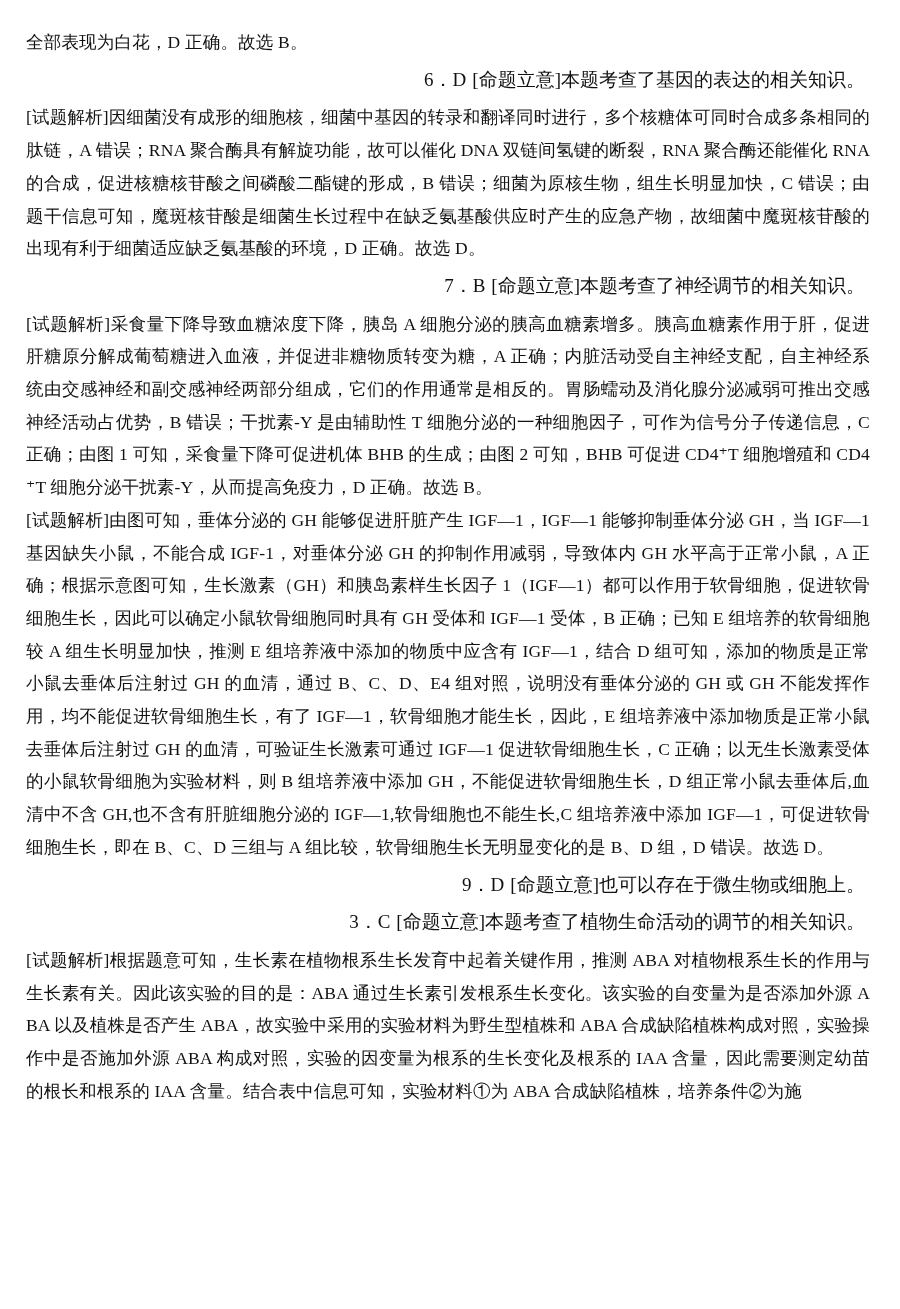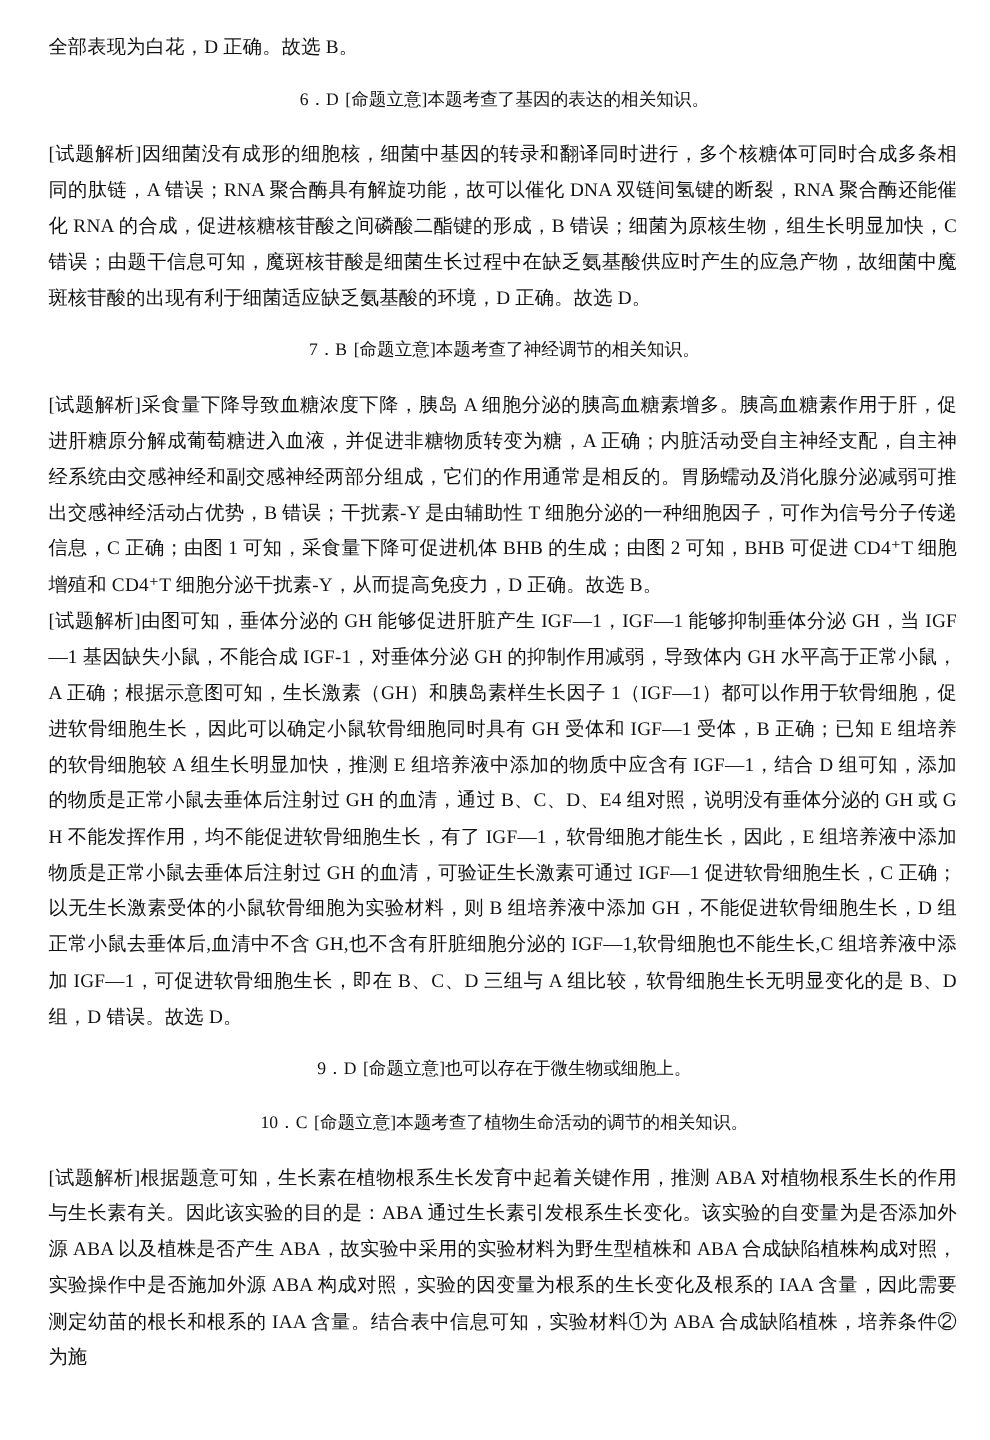--- a/index.html
+++ b/index.html
@@ -18,7 +18,7 @@
     box-sizing: border-box;
     width: 900px;
     height: 1309px;
-    padding: 26px 30px 20px 44px;
+    padding: 26px 30px 20px 26px;
     background: #ffffff;
   }
   .para {

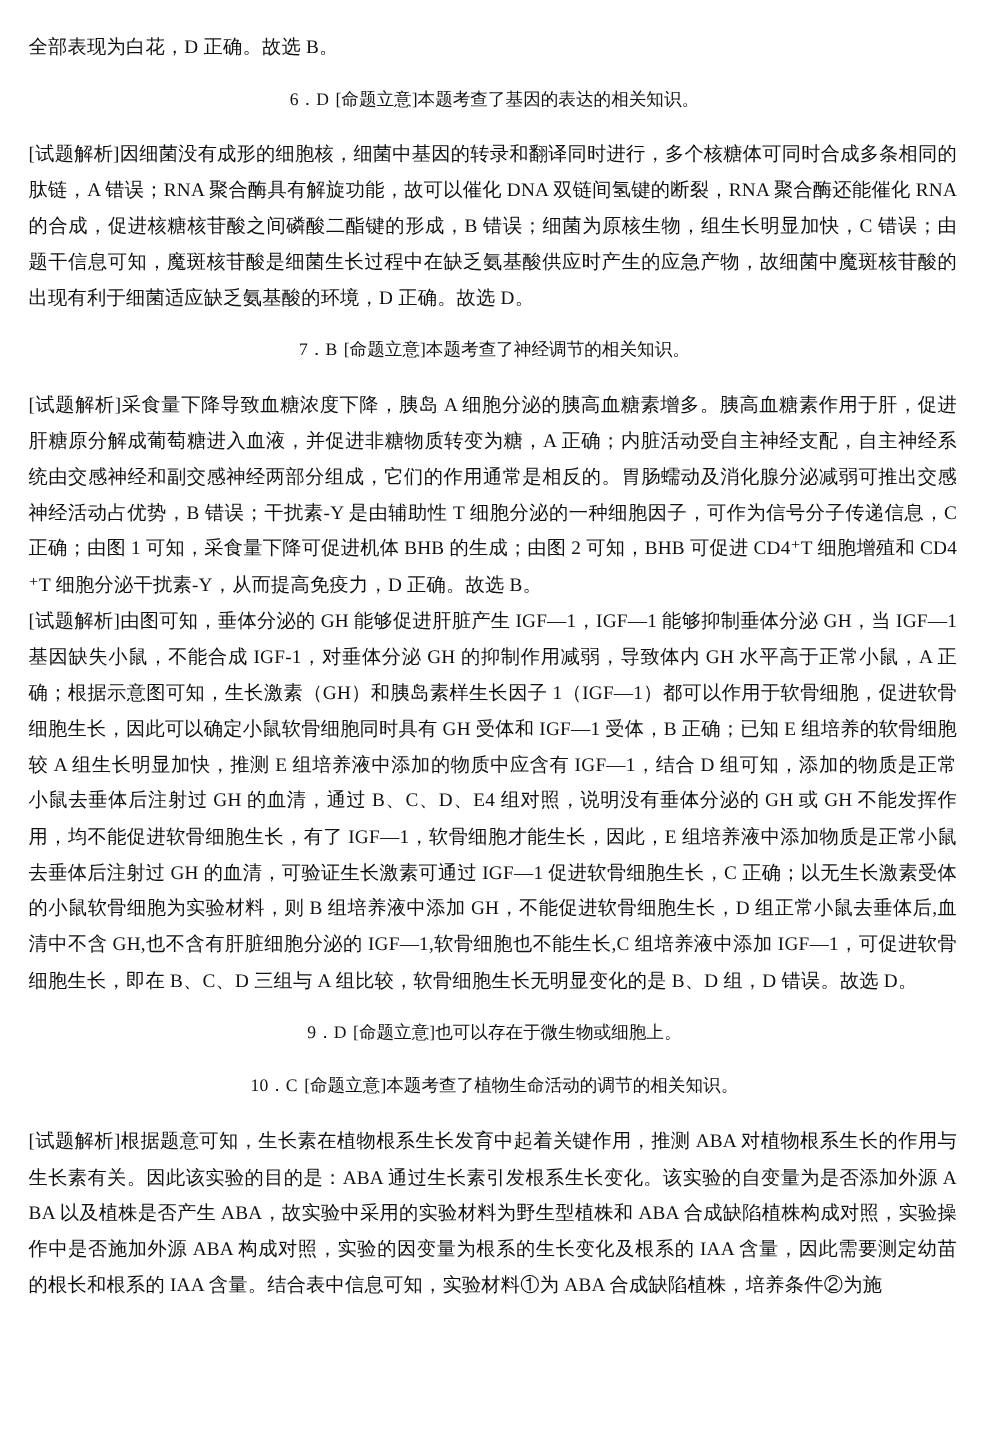--- a/index.html
+++ b/index.html
@@ -31,11 +31,11 @@
     letter-spacing: 0.2px;
   }
   .header-line {
-    margin: 16px;
+    margin: 5px;
     padding-left: 3px;
-    font-size: 16px;
+    font-size: 19px;
     line-height: 32.7px;
-    text-align: center;
+    text-align: right;
   }
   .num-answer {
     margin-right: 6px;

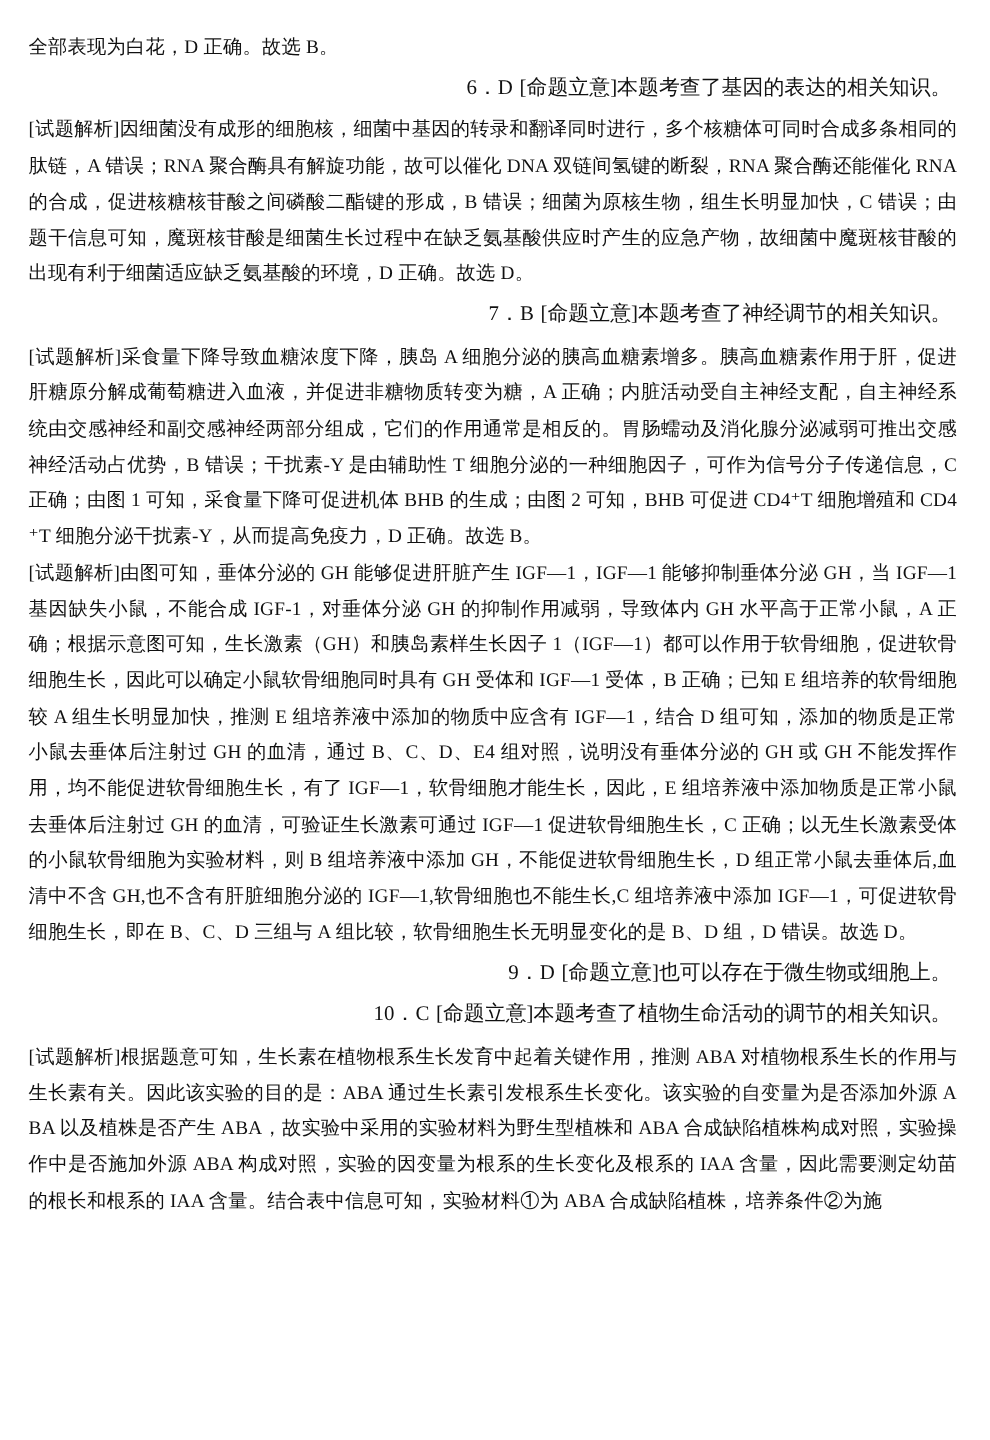--- a/index.html
+++ b/index.html
@@ -70,7 +70,7 @@
   </div>
 
   <div>
-    <p class="header-line"><span class="num-answer">10．C</span><span class="bracket-label">[命题立意]</span><span>本题考查了植物生命活动的调节的相关知识。</span></p>
+    <p class="header-line"><span class="num-answer">3．C</span><span class="bracket-label">[命题立意]</span><span>本题考查了植物生命活动的调节的相关知识。</span></p>
     <p class="para"><span class="bracket-label">[试题解析]</span><span>根据题意可知，生长素在植物根系生长发育中起着关键作用，推测 ABA 对植物根系生长的作用与生长素有关。因此该实验的目的是：ABA 通过生长素引发根系生长变化。该实验的自变量为是否添加外源 ABA 以及植株是否产生 ABA，故实验中采用的实验材料为野生型植株和 ABA 合成缺陷植株构成对照，实验操作中是否施加外源 ABA 构成对照，实验的因变量为根系的生长变化及根系的 IAA 含量，因此需要测定幼苗的根长和根系的 IAA 含量。结合表中信息可知，实验材料①为 ABA 合成缺陷植株，培养条件②为施</span></p>
   </div>
 

